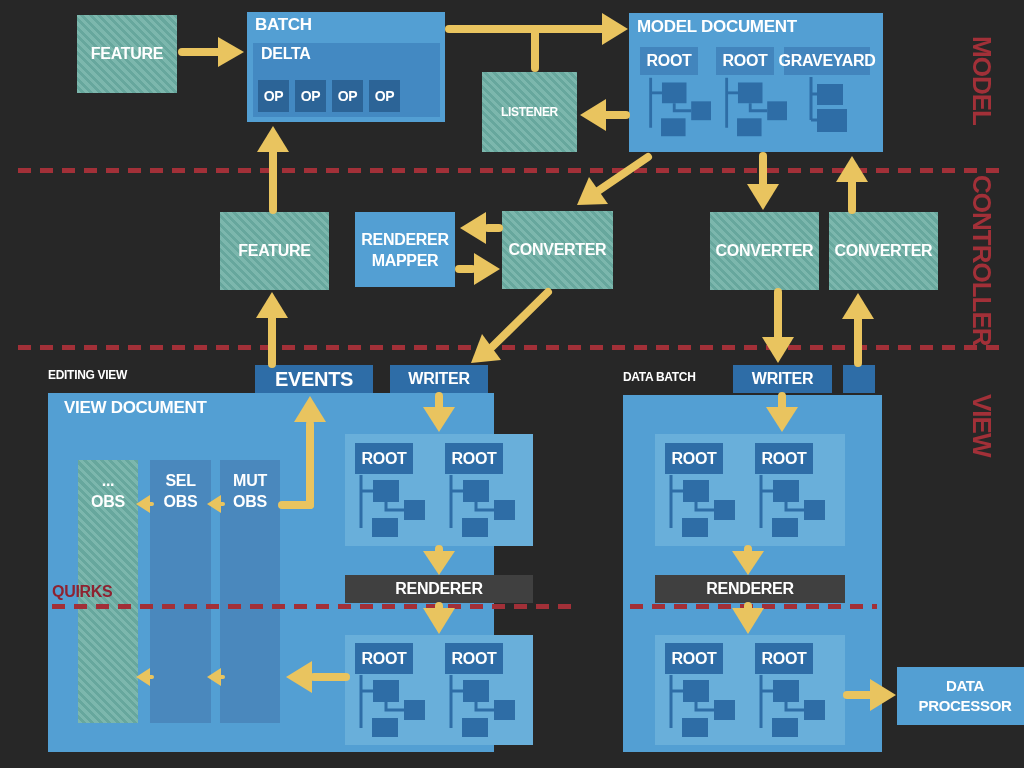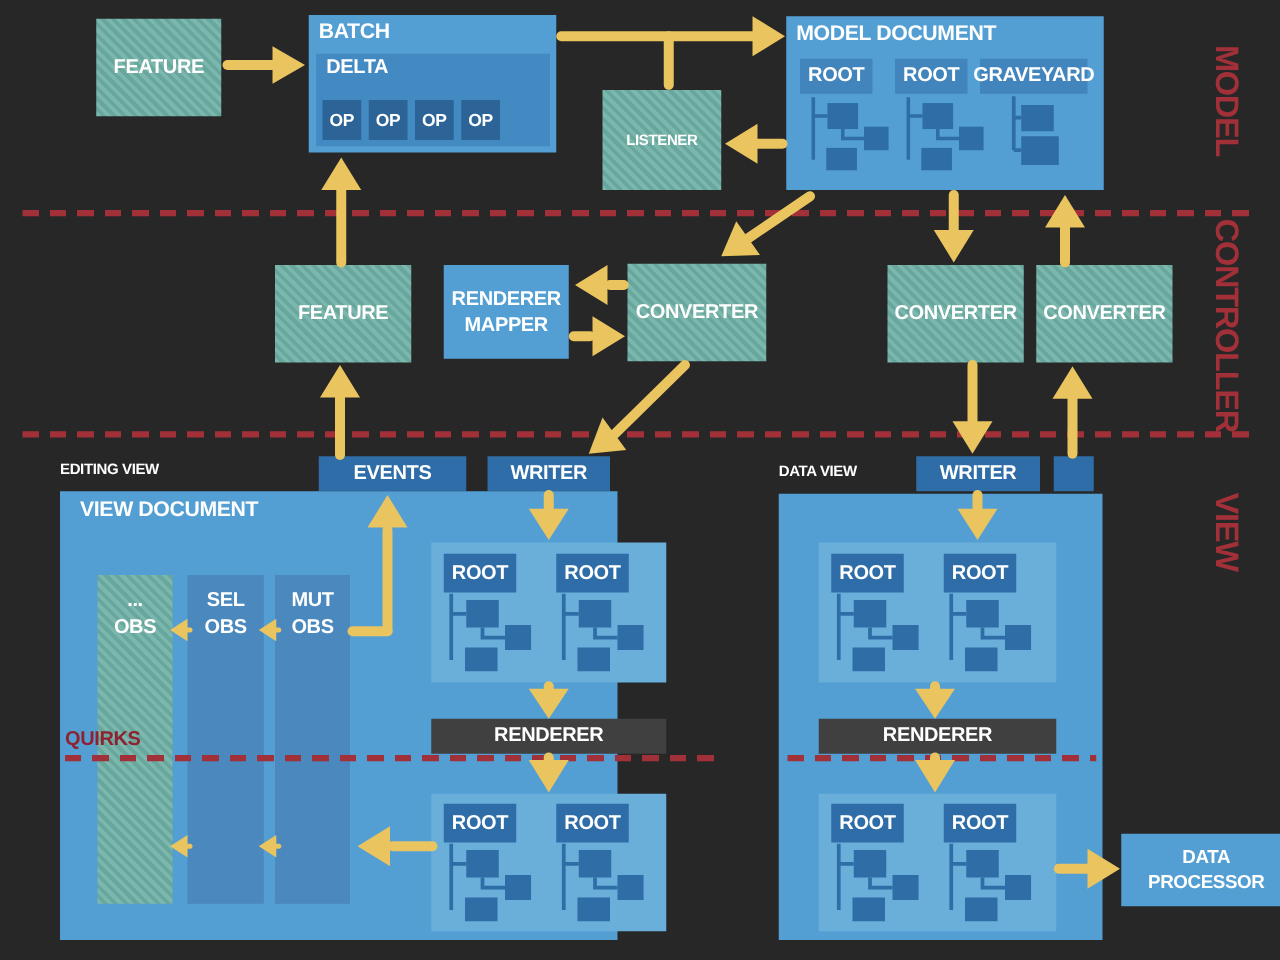--- a/index.html
+++ b/index.html
@@ -130,7 +130,7 @@
 
   <div class="lbl big abs" style="left:48px;top:368px;">EDITING VIEW</div>
   <div class="abs darktab center" style="left:255px;top:365px;width:118px;height:28px;">
-    <span class="lbl" style="font-size:16px;">EVENTS</span>
+    <span class="lbl" style="font-size:20px;">EVENTS</span>
   </div>
   <div class="abs darktab center" style="left:390px;top:365px;width:98px;height:28px;">
     <span class="lbl" style="font-size:16px;">WRITER</span>

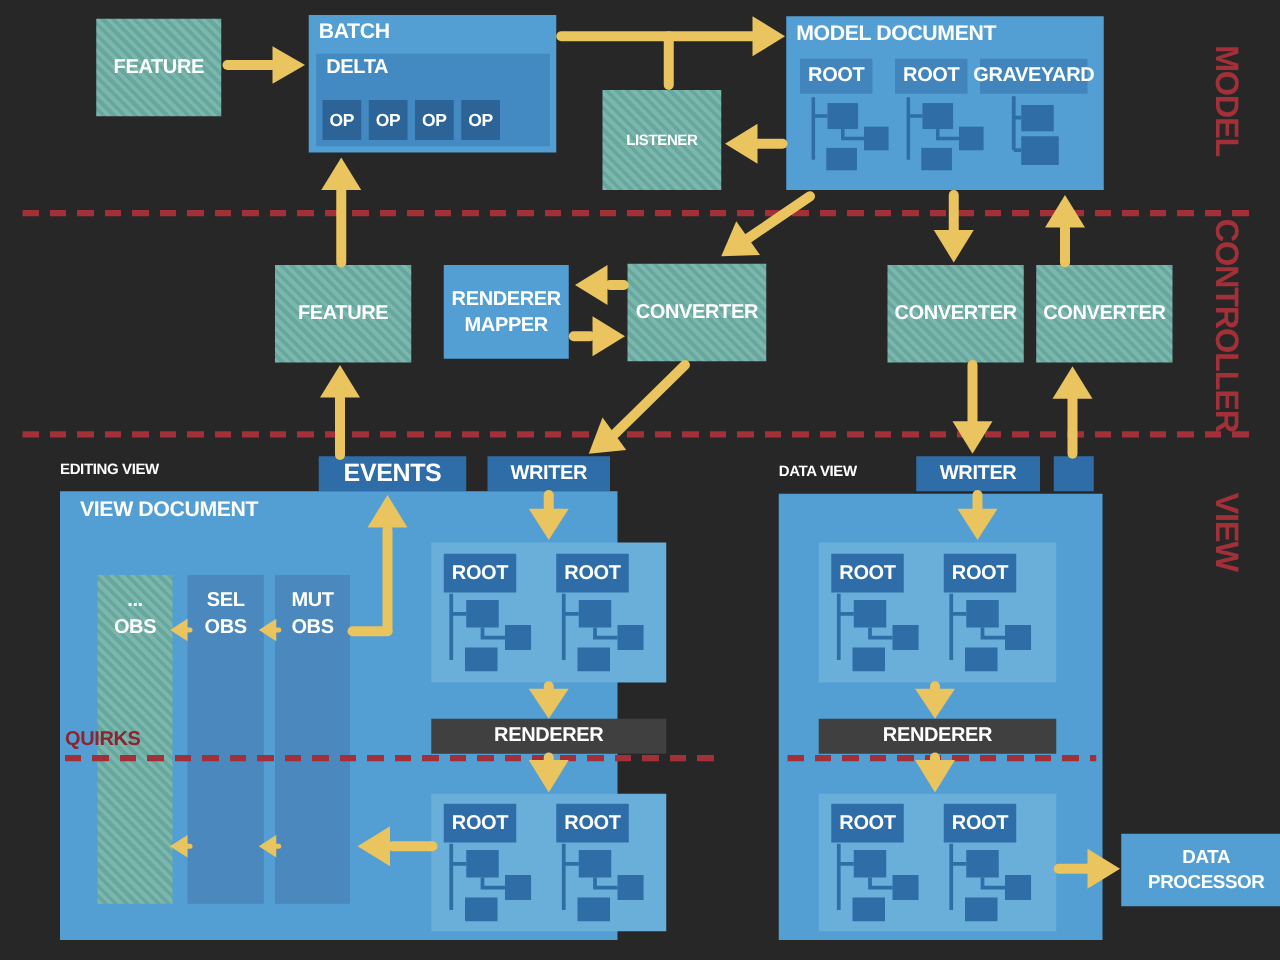--- a/index.html
+++ b/index.html
@@ -188,7 +188,7 @@
       <use href="#tree"></use>
     </svg>
 
-  <div class="lbl big abs" style="left:623px;top:370px;">DATA VIEW</div>
+  <div class="lbl big abs" style="left:623px;top:370px;">DATA BATCH</div>
   <div class="abs darktab center" style="left:733px;top:365px;width:99px;height:28px;">
     <span class="lbl" style="font-size:16px;">WRITER</span>
   </div>

